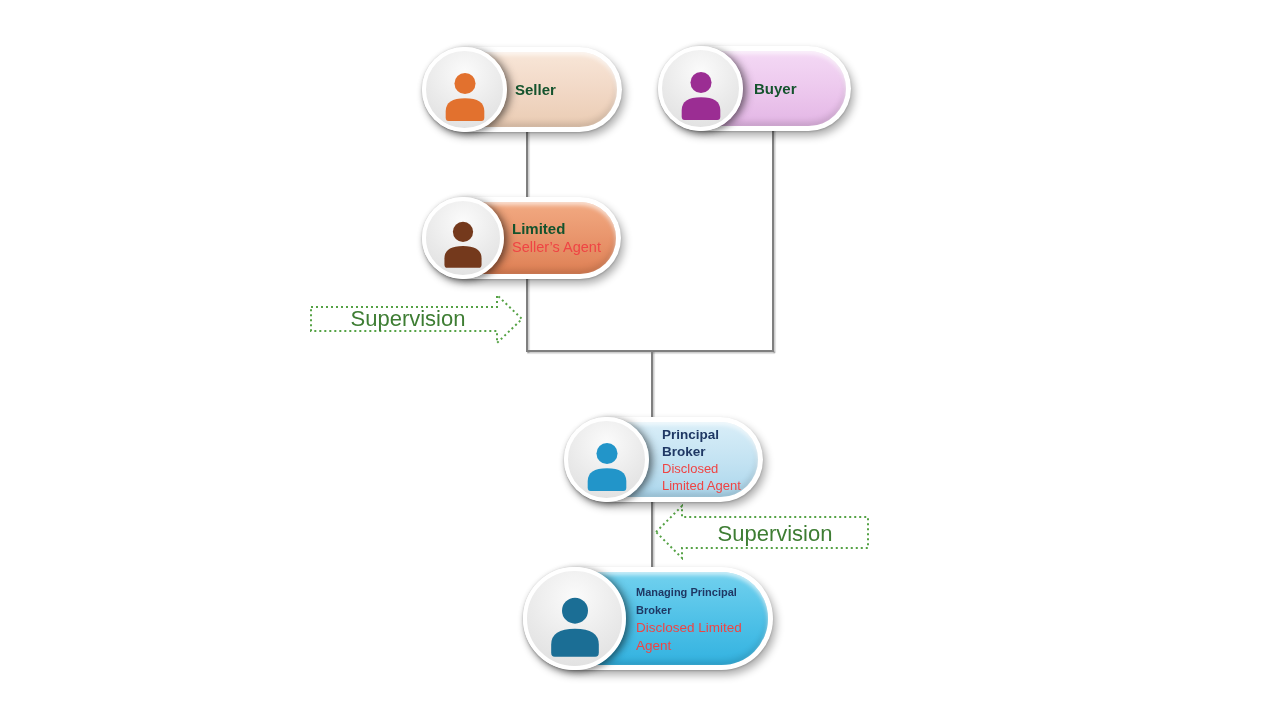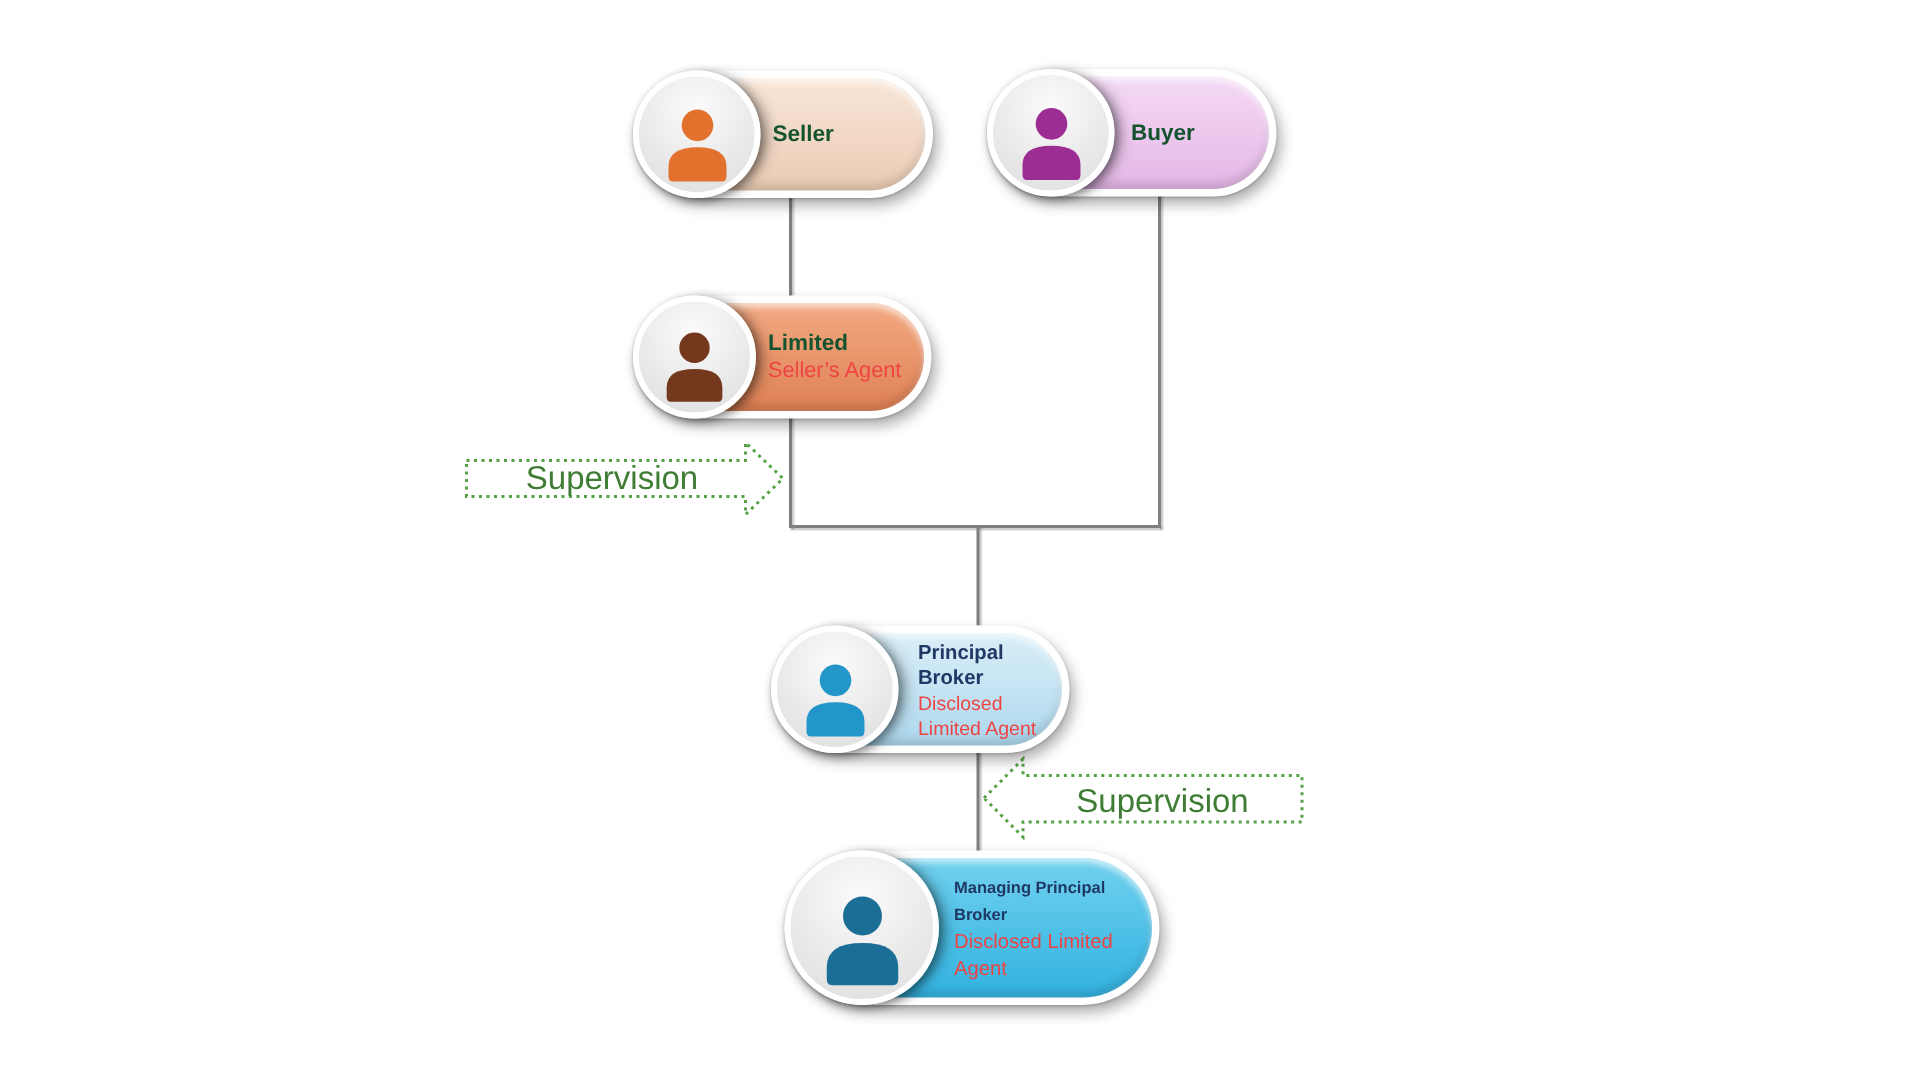--- a/index.html
+++ b/index.html
@@ -57,7 +57,7 @@
   #node-broker .node-title{font-size:15px;}
   #node-broker .node-sub{font-size:14.5px;}
 
-  #node-principal{left:514px;top:417px;width:199px;height:85px;}
+  #node-principal{left:564px;top:417px;width:199px;height:85px;}
   #node-principal .avatar{width:85px;height:85px;}
   #node-principal .label{left:98px;right:6px;top:0;bottom:0;line-height:17px;}
   #node-principal .node-title{font-size:13.5px;}

